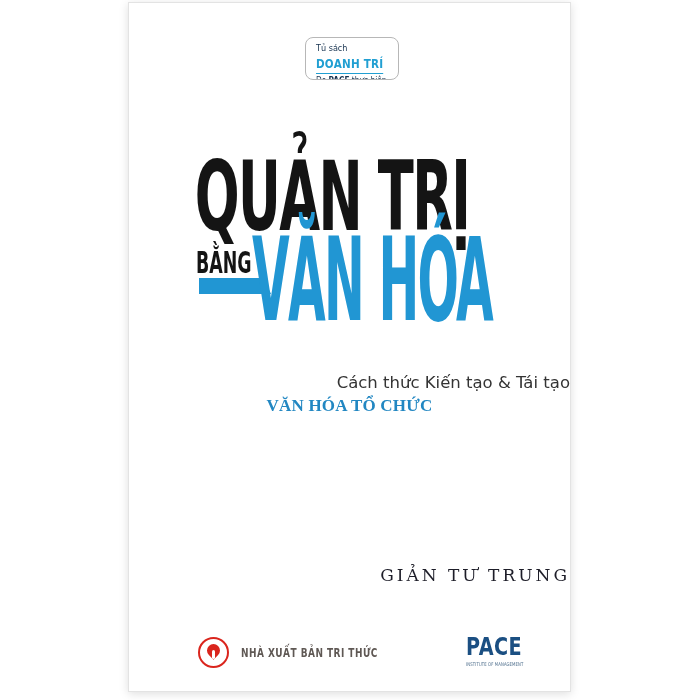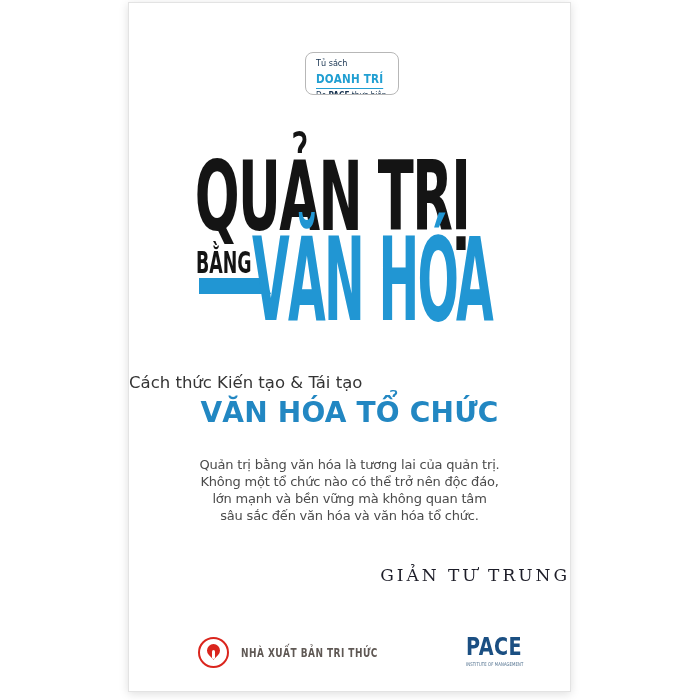--- a/index.html
+++ b/index.html
@@ -16,7 +16,7 @@
 
   
   .badge {
-    position:absolute; left:176px; top:49px; width:94px; height:43px;
+    position:absolute; left:176px; top:34px; width:94px; height:43px;
     border:1px solid #b7b7b7; border-radius:8px; background:#fff;
     padding:5px 0 0 10px; overflow:hidden;
   }

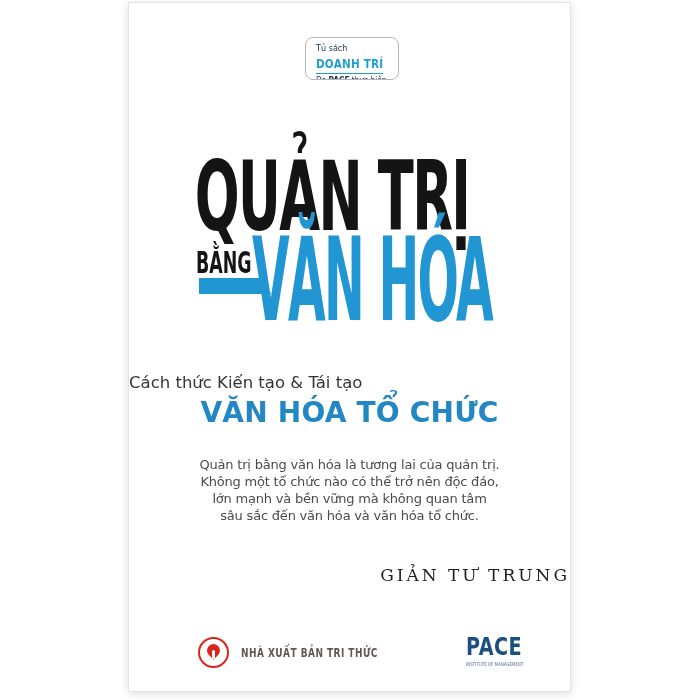--- a/index.html
+++ b/index.html
@@ -51,7 +51,7 @@
   }
 
   
-  .sub1 { position:absolute; left:0; right:0; top:370px; text-align:left;
+  .sub1 { position:absolute; left:0; right:0; top:370px; text-align:right;
           font-size:16.5px; color:#343434; }
   .sub2 { position:absolute; left:0; right:0; top:393px; text-align:center;
           font-size:28px; font-weight:700; letter-spacing:.2px; color:#2287c2; }

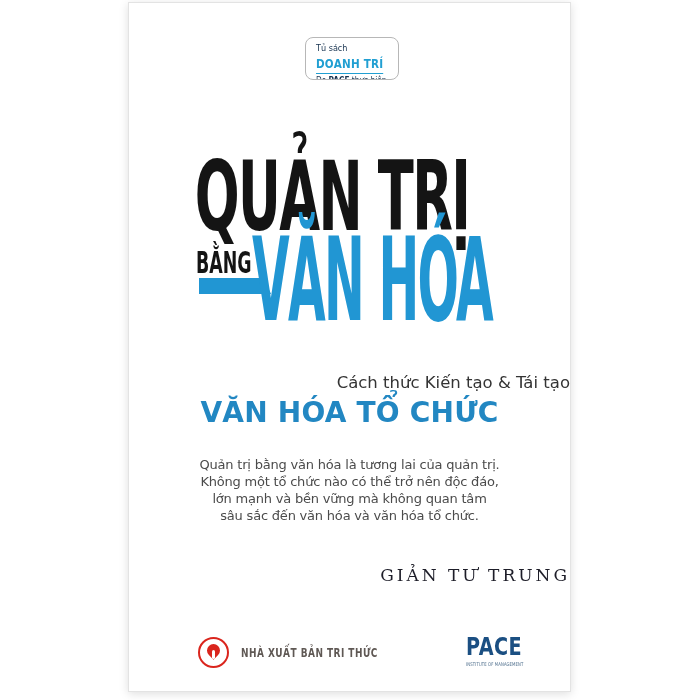--- a/index.html
+++ b/index.html
@@ -54,7 +54,7 @@
   .sub1 { position:absolute; left:0; right:0; top:370px; text-align:right;
           font-size:16.5px; color:#343434; }
   .sub2 { position:absolute; left:0; right:0; top:393px; text-align:center;
-          font-size:28px; font-weight:700; letter-spacing:.2px; color:#2287c2; }
+          font-size:17px; font-weight:700; letter-spacing:.2px; color:#2287c2;font-family:Liberation Serif, serif; }
 
   
   .desc { position:absolute; left:0; right:0; top:453px; text-align:center;

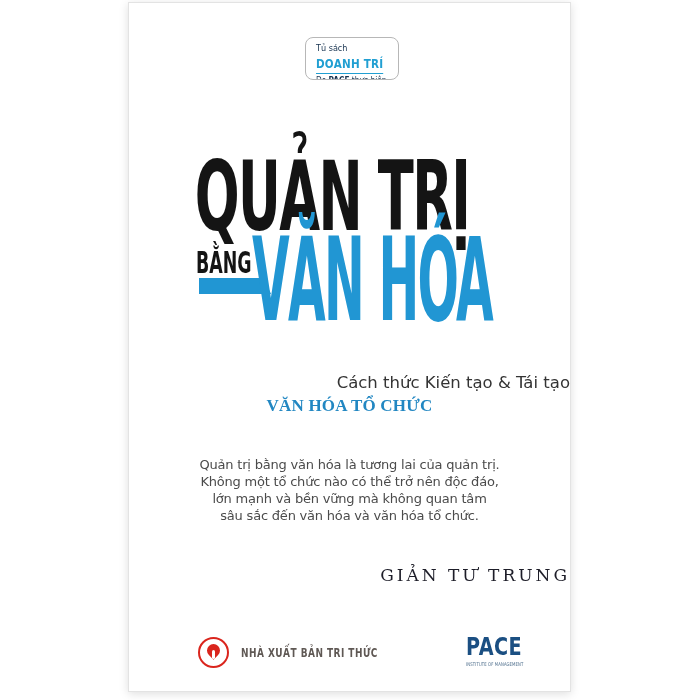--- a/index.html
+++ b/index.html
@@ -105,12 +105,6 @@
     <div class="sub1">Cách thức Kiến tạo &amp; Tái tạo</div>
     <div class="sub2">VĂN HÓA TỔ CHỨC</div>
 
-    <div class="desc">
-      <div>Quản trị bằng văn hóa là tương lai của quản trị.</div>
-      <div>Không một tổ chức nào có thể trở nên độc đáo,</div>
-      <div>lớn mạnh và bền vững mà không quan tâm</div>
-      <div>sâu sắc đến văn hóa và văn hóa tổ chức.</div>
-    </div>
 
     <div class="author">GIẢN TƯ TRUNG</div>
 

